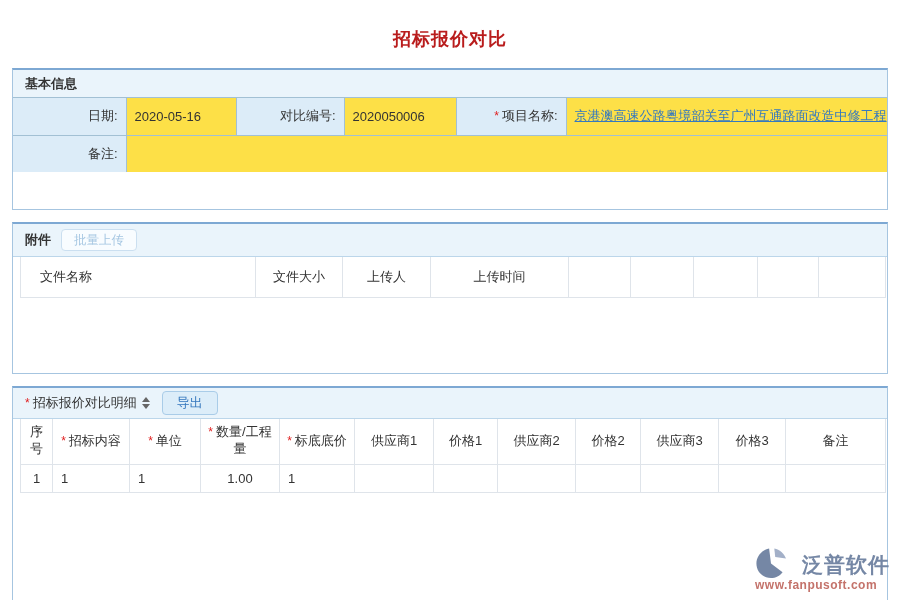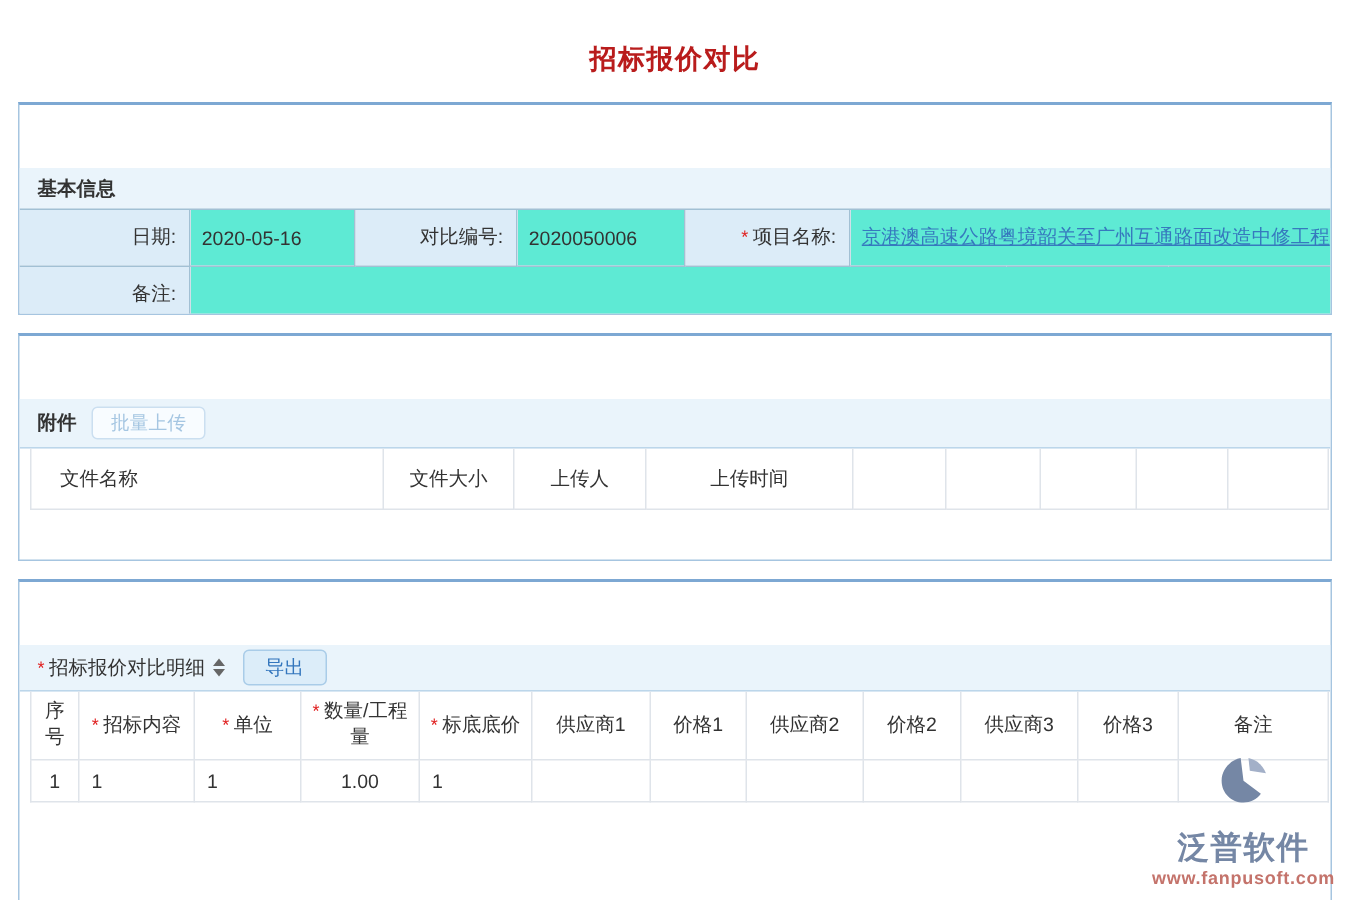--- a/index.html
+++ b/index.html
@@ -28,7 +28,6 @@
     background: #EAF4FB; display: flex; align-items: center;
     padding: 0 12px; font-size: 13px; color: #333;
     border-bottom: 1px solid #BCD6EA;
-    margin-top: 42px;
   }
   .panel-basic  .panel-strip { height: 28px; font-weight: bold; border-bottom: 1px solid #A2C0D4; }
   .panel-attach .panel-strip { height: 33px; font-weight: bold; }

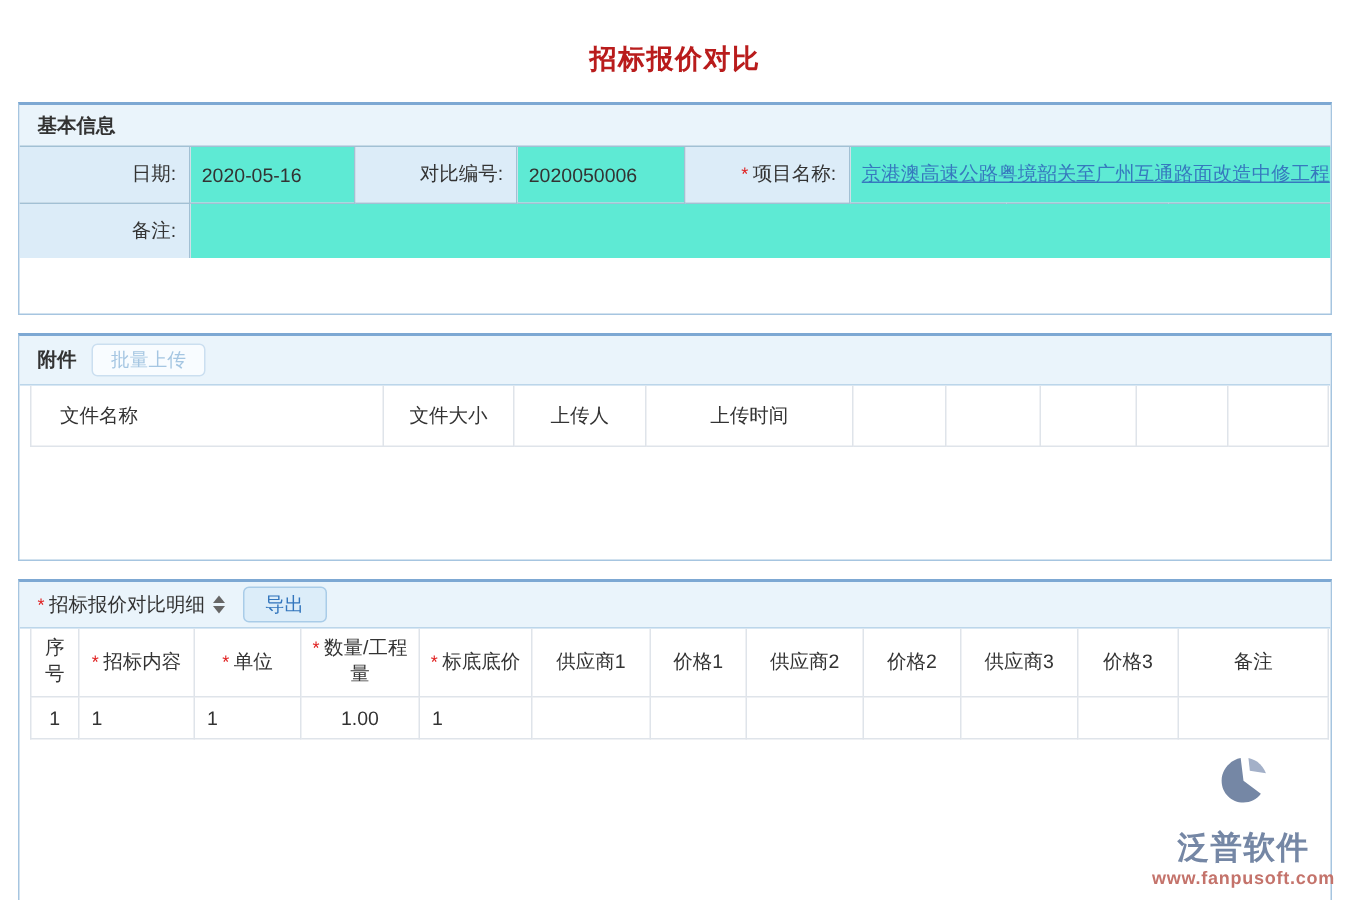--- a/index.html
+++ b/index.html
@@ -37,7 +37,7 @@
   .info-table { width: 100%; border-collapse: collapse; border-style: hidden; table-layout: fixed; }
   .info-table td { border: 1px solid #A2C0D4; height: 37px; font-size: 13px; overflow: hidden; white-space: nowrap; }
   .info-table td.lbl { background: #DCECF8; text-align: right; padding-right: 8px; color: #333; }
-  .info-table td.val { background: #5eead4; text-align: left; padding-left: 8px; color: #333; }
+  .info-table td.val { background: #fde047; text-align: left; padding-left: 8px; color: #333; }
   .info-table td.lite { background: #EDF6FC; }
   a.project-link { color: #3679BE; text-decoration: underline; font-size: 13px; }
 

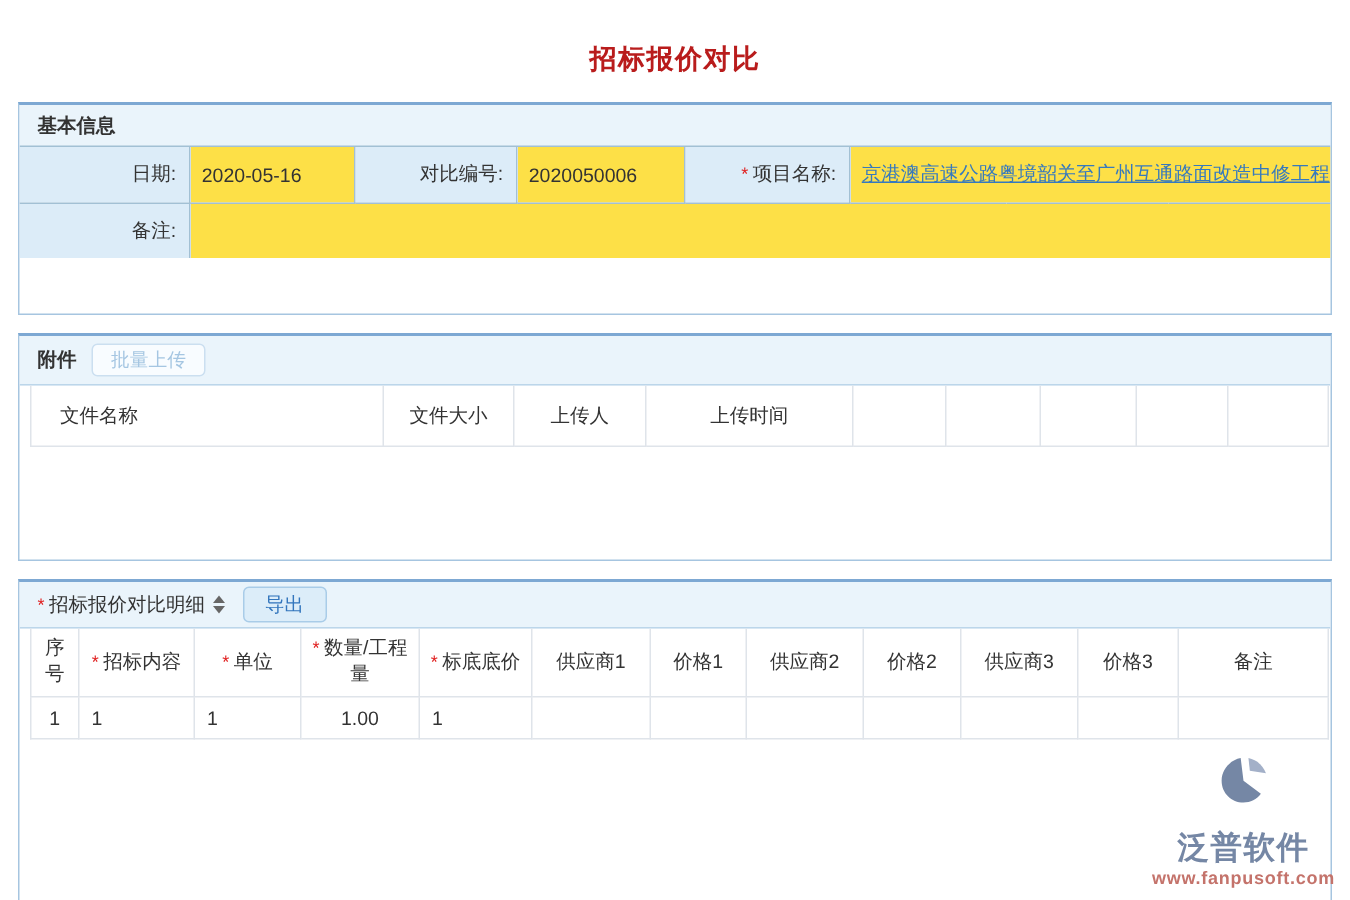--- a/index.html
+++ b/index.html
@@ -77,7 +77,7 @@
 
   
   .watermark { position: absolute; right: 10px; bottom: 8px; }
-  .wm-top { display: flex; align-items: center; gap: 15px; flex-direction: column; }
+  .wm-top { display: flex; align-items: flex-end; gap: 15px; }
   .wm-brand { font-size: 21px; font-weight: bold; color: #7587A5; letter-spacing: 1px; }
   .wm-url { font-size: 12px; font-weight: bold; color: #C4736B; letter-spacing: 0.5px; margin-top: -1px; }
 </style>

